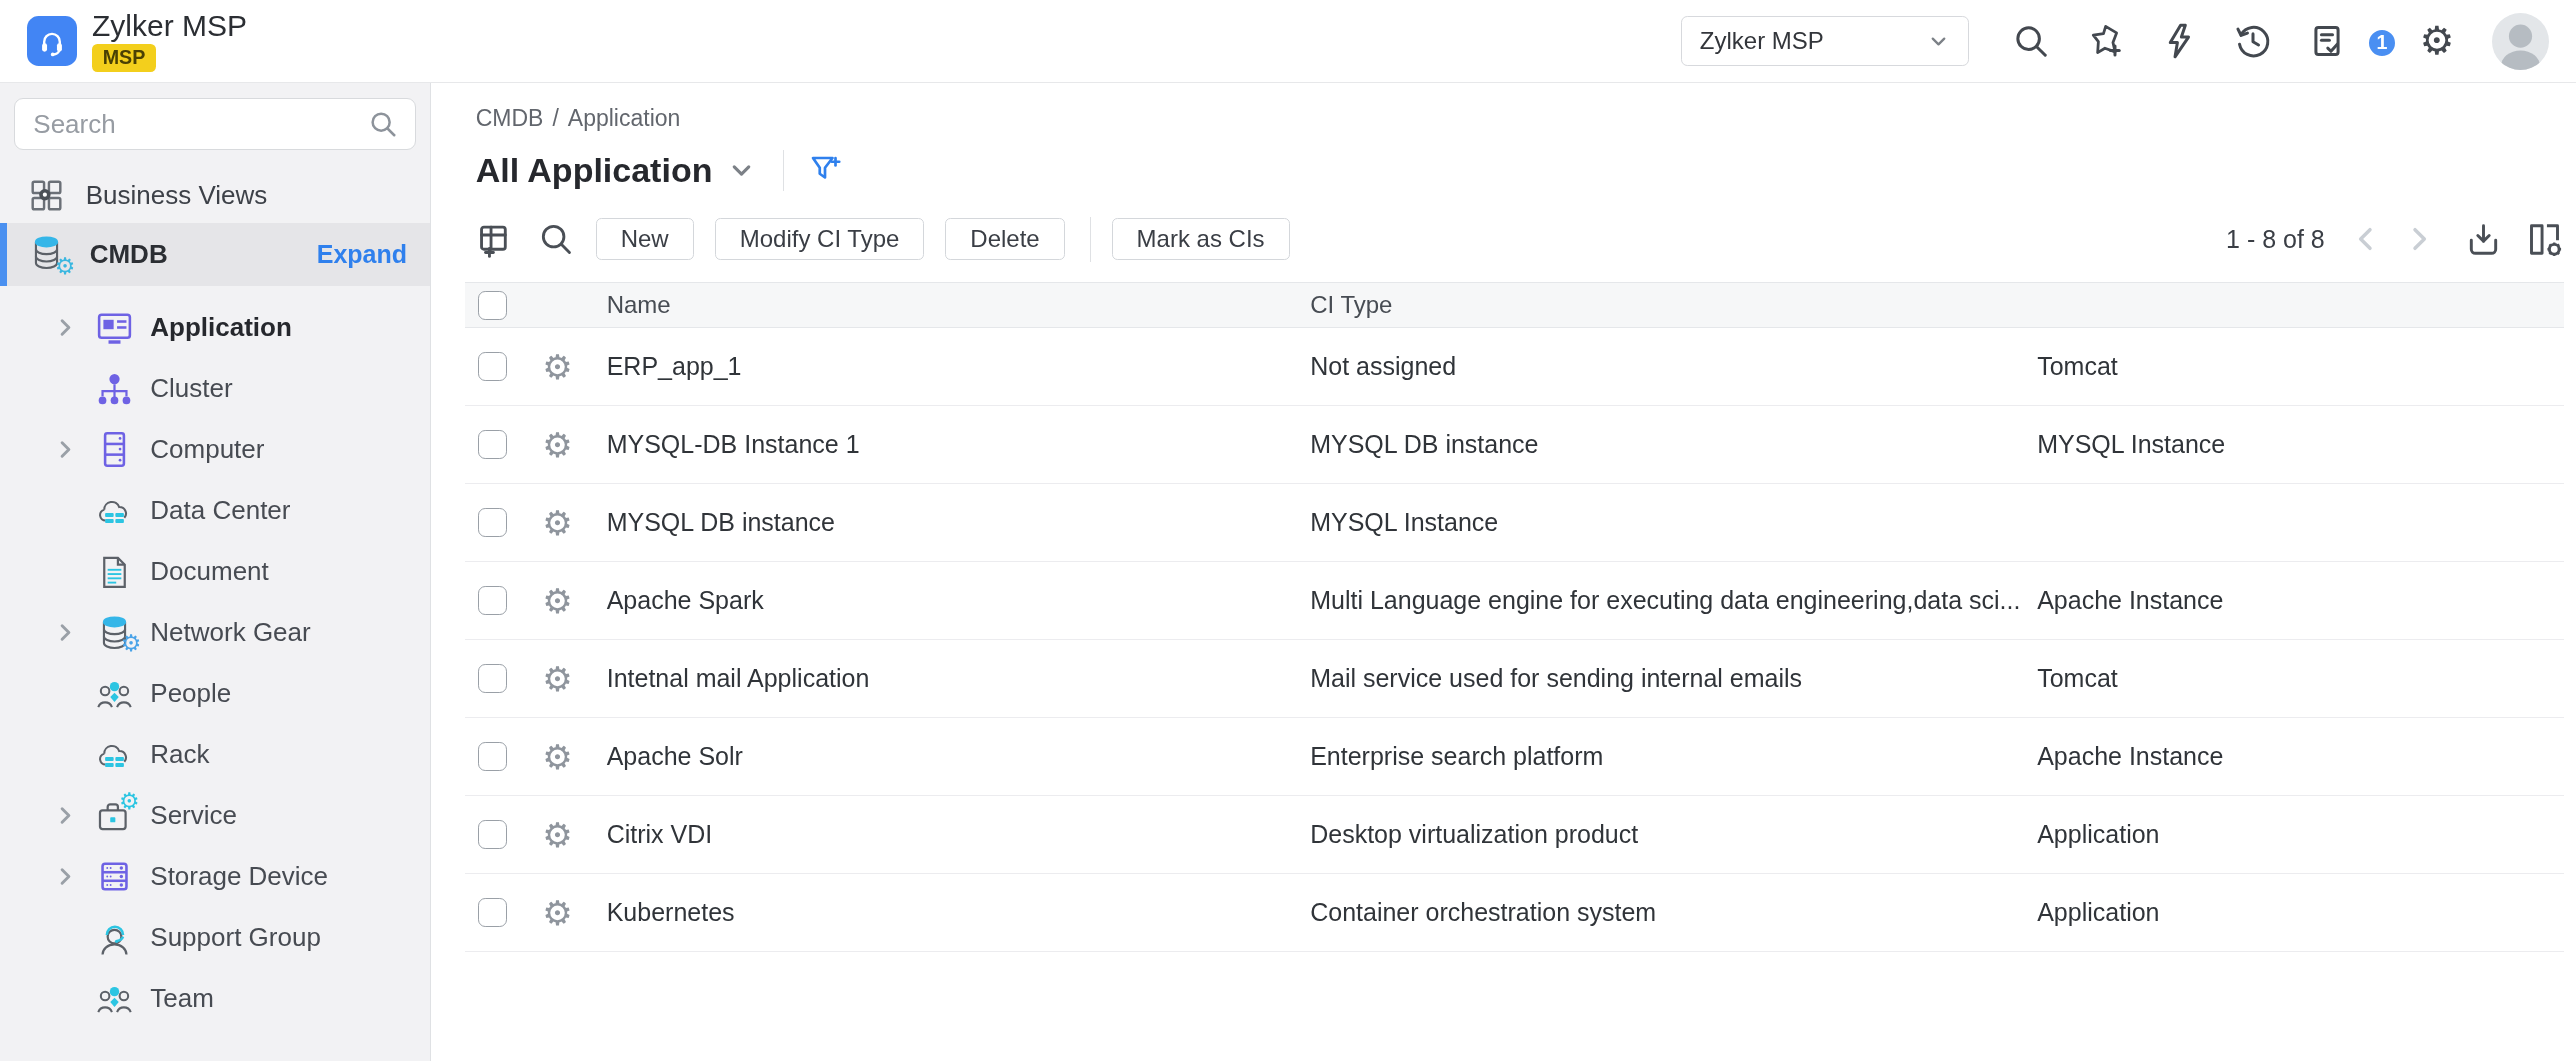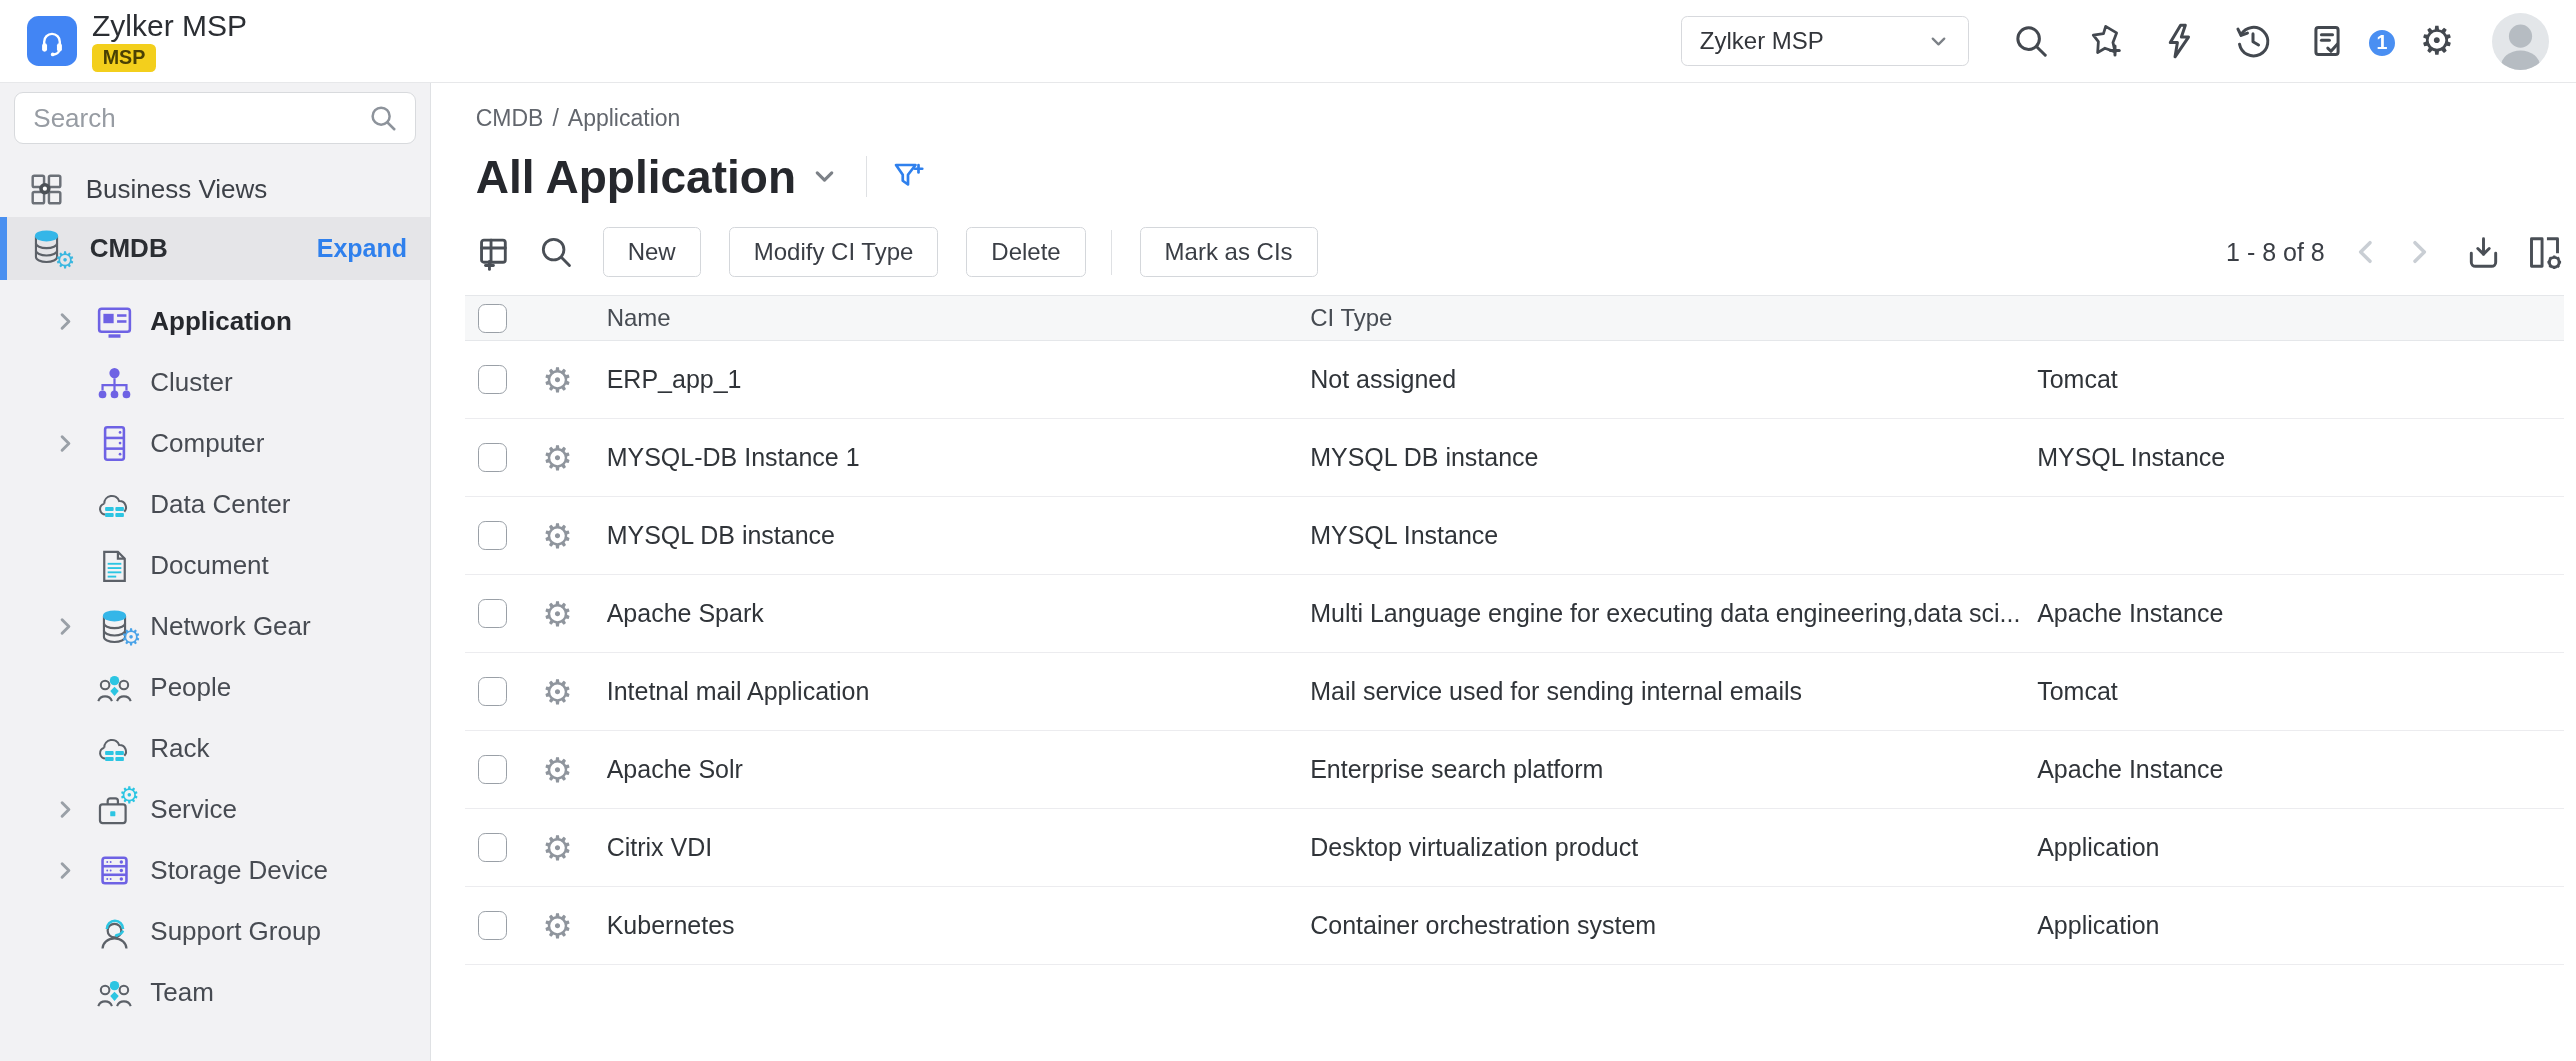--- a/index.html
+++ b/index.html
@@ -26,7 +26,7 @@
   .avatar { width:57px; height:57px; border-radius:50%; background:#e3e6e9; overflow:hidden; position:relative; cursor:pointer; }
 
   
-  .sidebar { position:absolute; left:0; top:76px; width:431px; bottom:0; background:#f2f2f4; border-right:0.9px solid #dfe1e4; z-index:2; }
+  .sidebar { position:absolute; left:0; top:82px; width:431px; bottom:0; background:#f2f2f4; border-right:0.9px solid #dfe1e4; z-index:2; }
   .search-box { margin:16px 14.3px 18px 14.3px; height:52px; background:#fff; border:0.9px solid #d8dadd; border-radius:9px;
                 display:flex; align-items:center; padding:0 18px; }
   .search-box input { flex:1; border:none; outline:none; font-size:26px; color:#33363b; background:transparent; font-family:"Liberation Sans",sans-serif; }

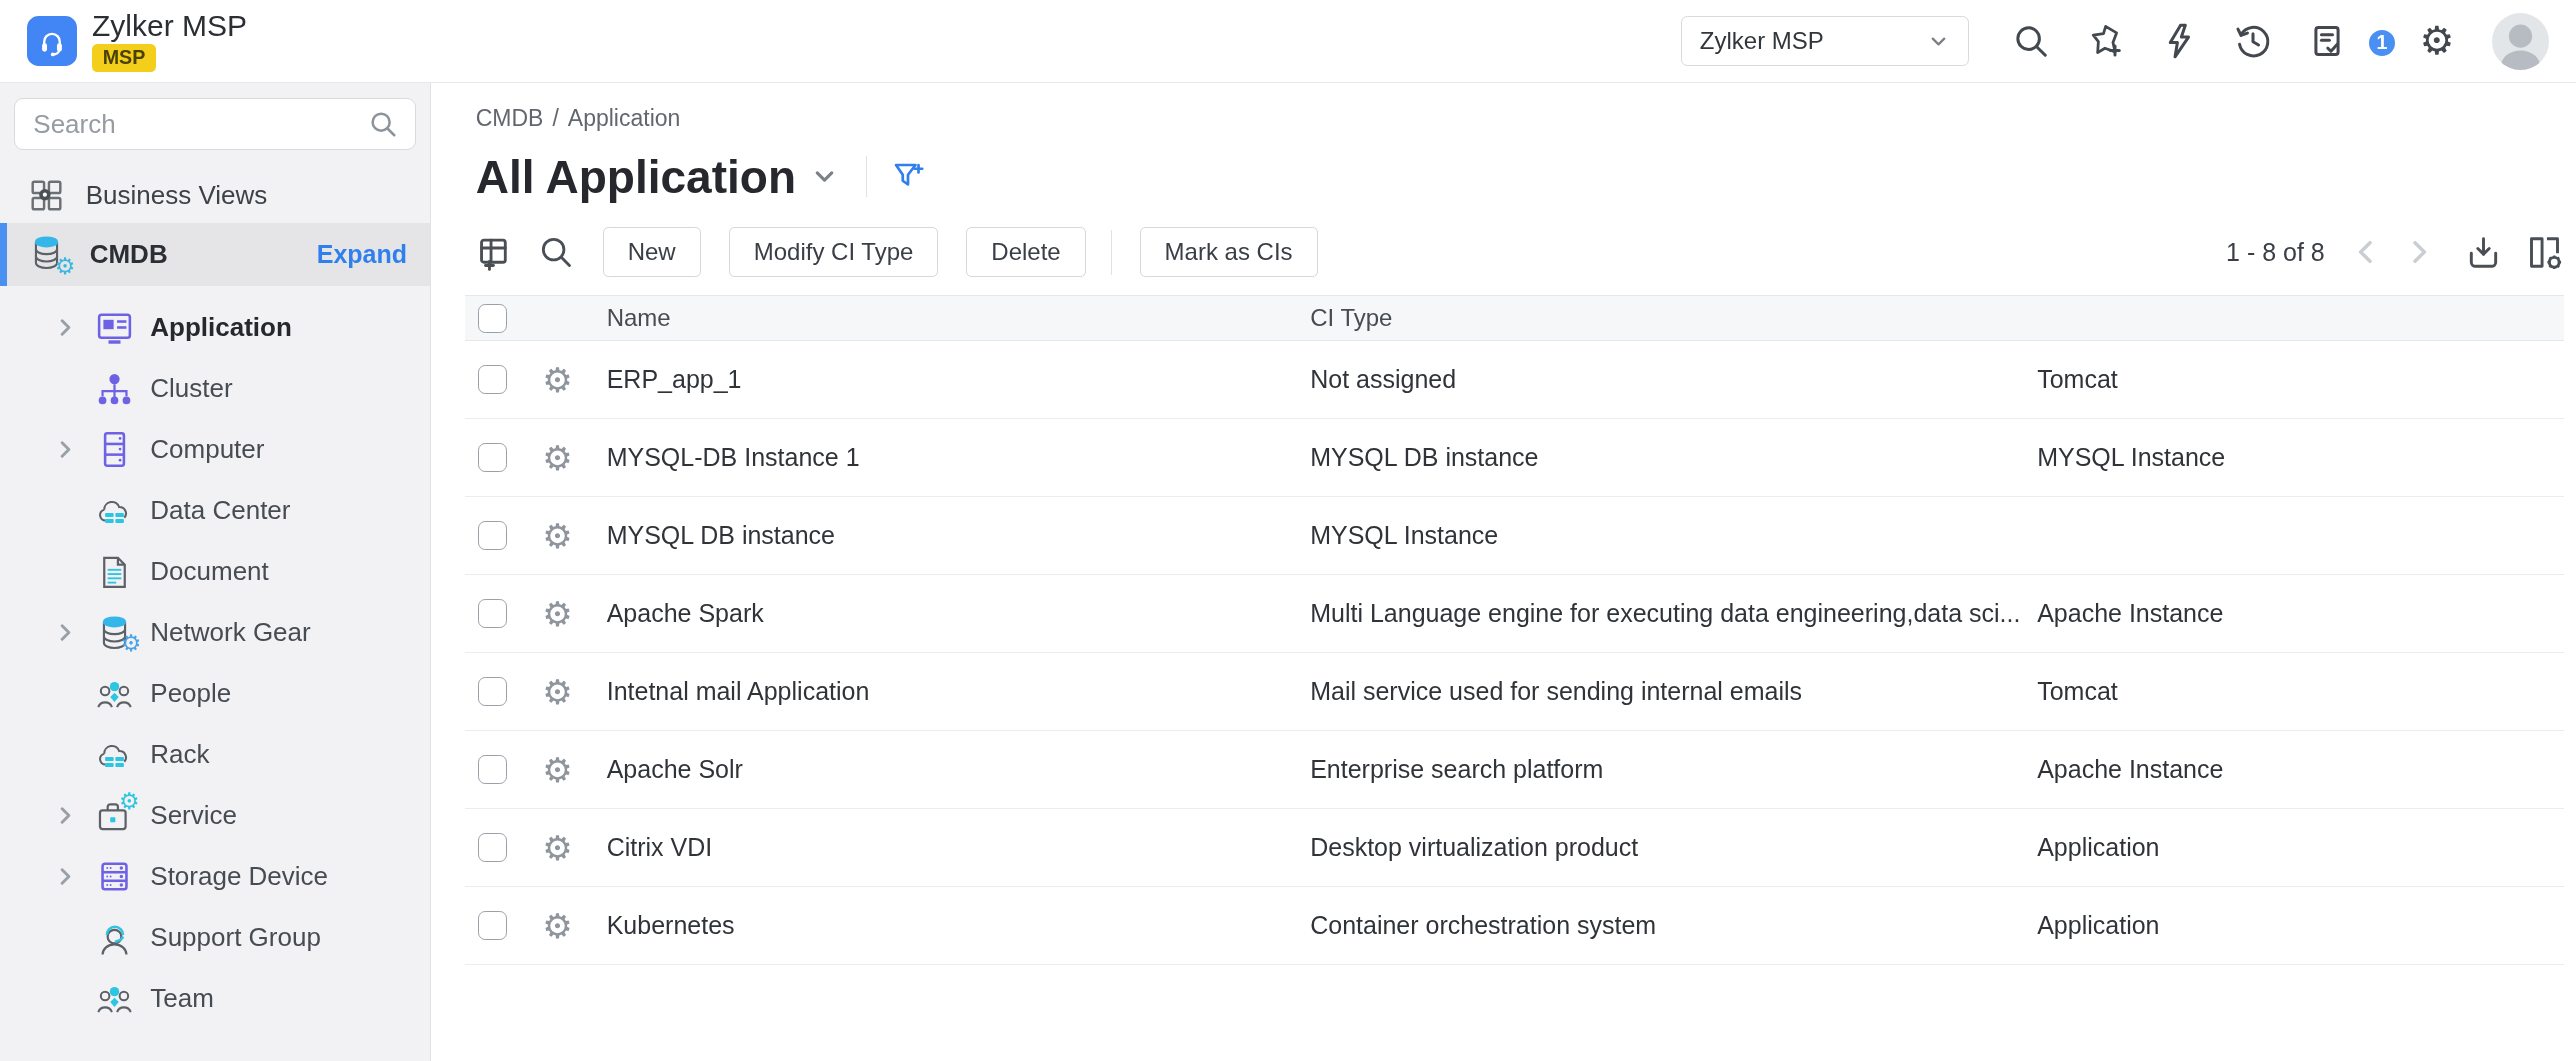--- a/index.html
+++ b/index.html
@@ -48,7 +48,7 @@
   .breadcrumb { margin-top:21.5px; font-size:23px; color:#62666d; padding-left:10.7px; display:flex; gap:9px; }
   .breadcrumb .crumb { cursor:pointer; }
   .view-header { margin-top:18px; padding-left:10.7px; display:flex; align-items:center; }
-  .view-title { font-size:46px; font-weight:600; color:#26282d; }
+  .view-title { font-size:34px; font-weight:600; color:#26282d; }
   .vh-chev { margin-left:14.3px; width:29px; height:29px; color:#7c8187; cursor:pointer; }
   .vh-divider { width:0.9px; height:41px; background:#dfe1e4; margin:0 23px 0 27px; }
   .funnel { width:36px; height:36px; color:#2f80ed; cursor:pointer; }

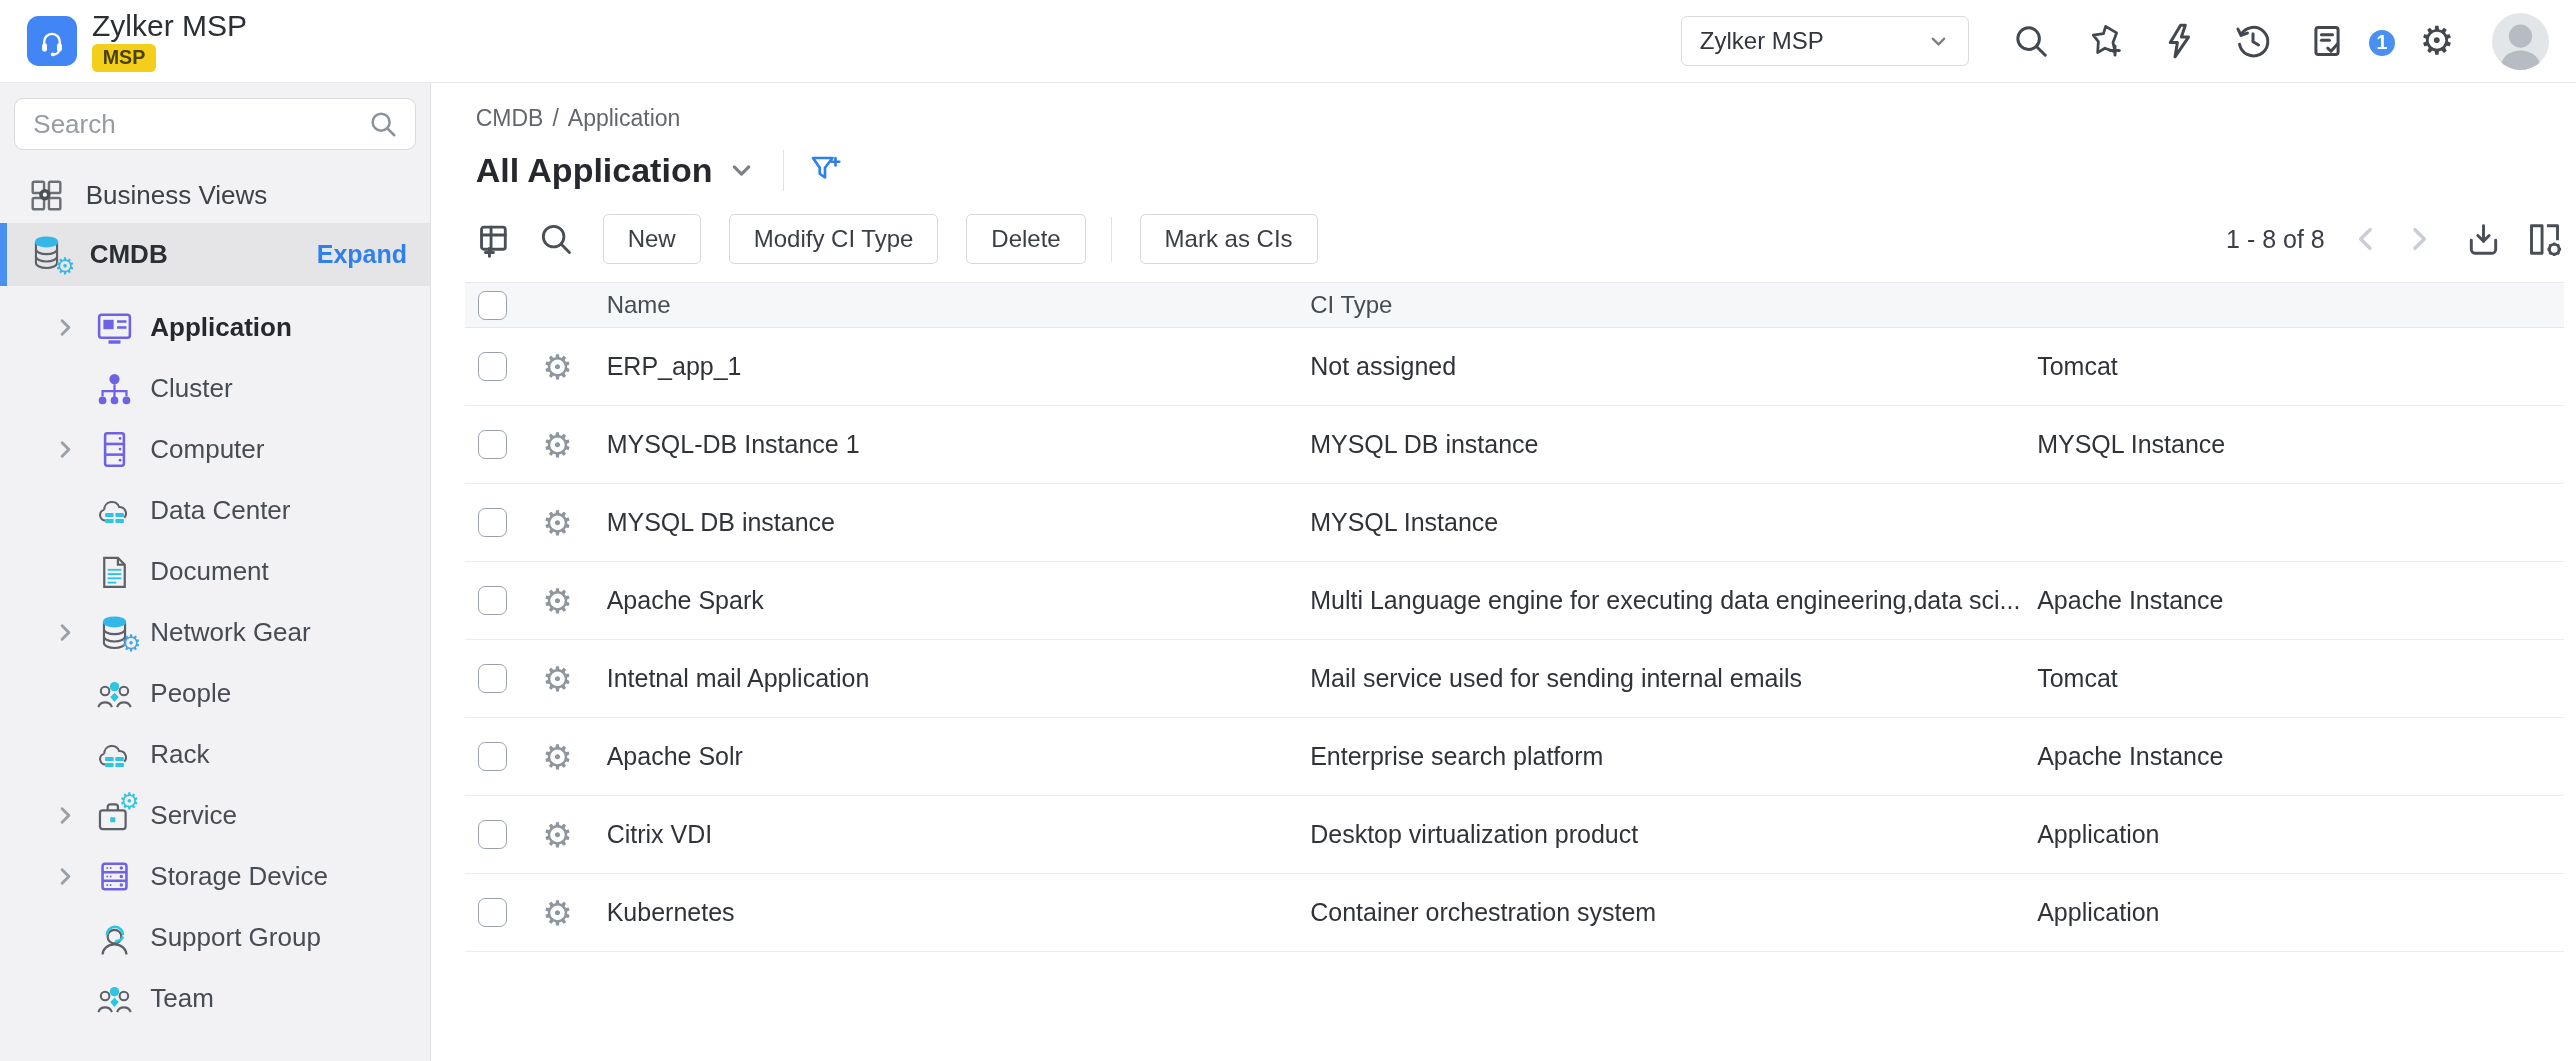--- a/index.html
+++ b/index.html
@@ -55,8 +55,8 @@
   .toolbar { margin-top:21.5px; display:flex; align-items:center; height:54px; position:relative; padding-left:10.7px; }
   .toolbar .ic { width:38px; height:38px; color:#4a4f56; cursor:pointer; }
   .toolbar .ic + .ic { margin-left:23px; }
-  .btn { height:50px; padding:0 24px; background:#fff; border:0.9px solid #d4d7db; border-radius:5.4px; font-size:24px;
-         color:#3a3e45; font-family:"Liberation Sans",sans-serif; cursor:pointer; margin-left:28px; white-space:nowrap; }
+  .btn { height:42px; padding:0 24px; background:#fff; border:0.9px solid #d4d7db; border-radius:5.4px; font-size:24px;
+         color:#3a3e45; font-family:"Liberation Sans",sans-serif; cursor:pointer; margin-left:21px; white-space:nowrap; }
   .tb-divider { width:0.9px; height:45px; background:#dfe1e4; margin-left:25px; }
   .toolbar-right { margin-left:auto; display:flex; align-items:center; gap:21.5px; }
   .range-label { font-size:25px; color:#3a3e45; margin-right:3.6px; }

